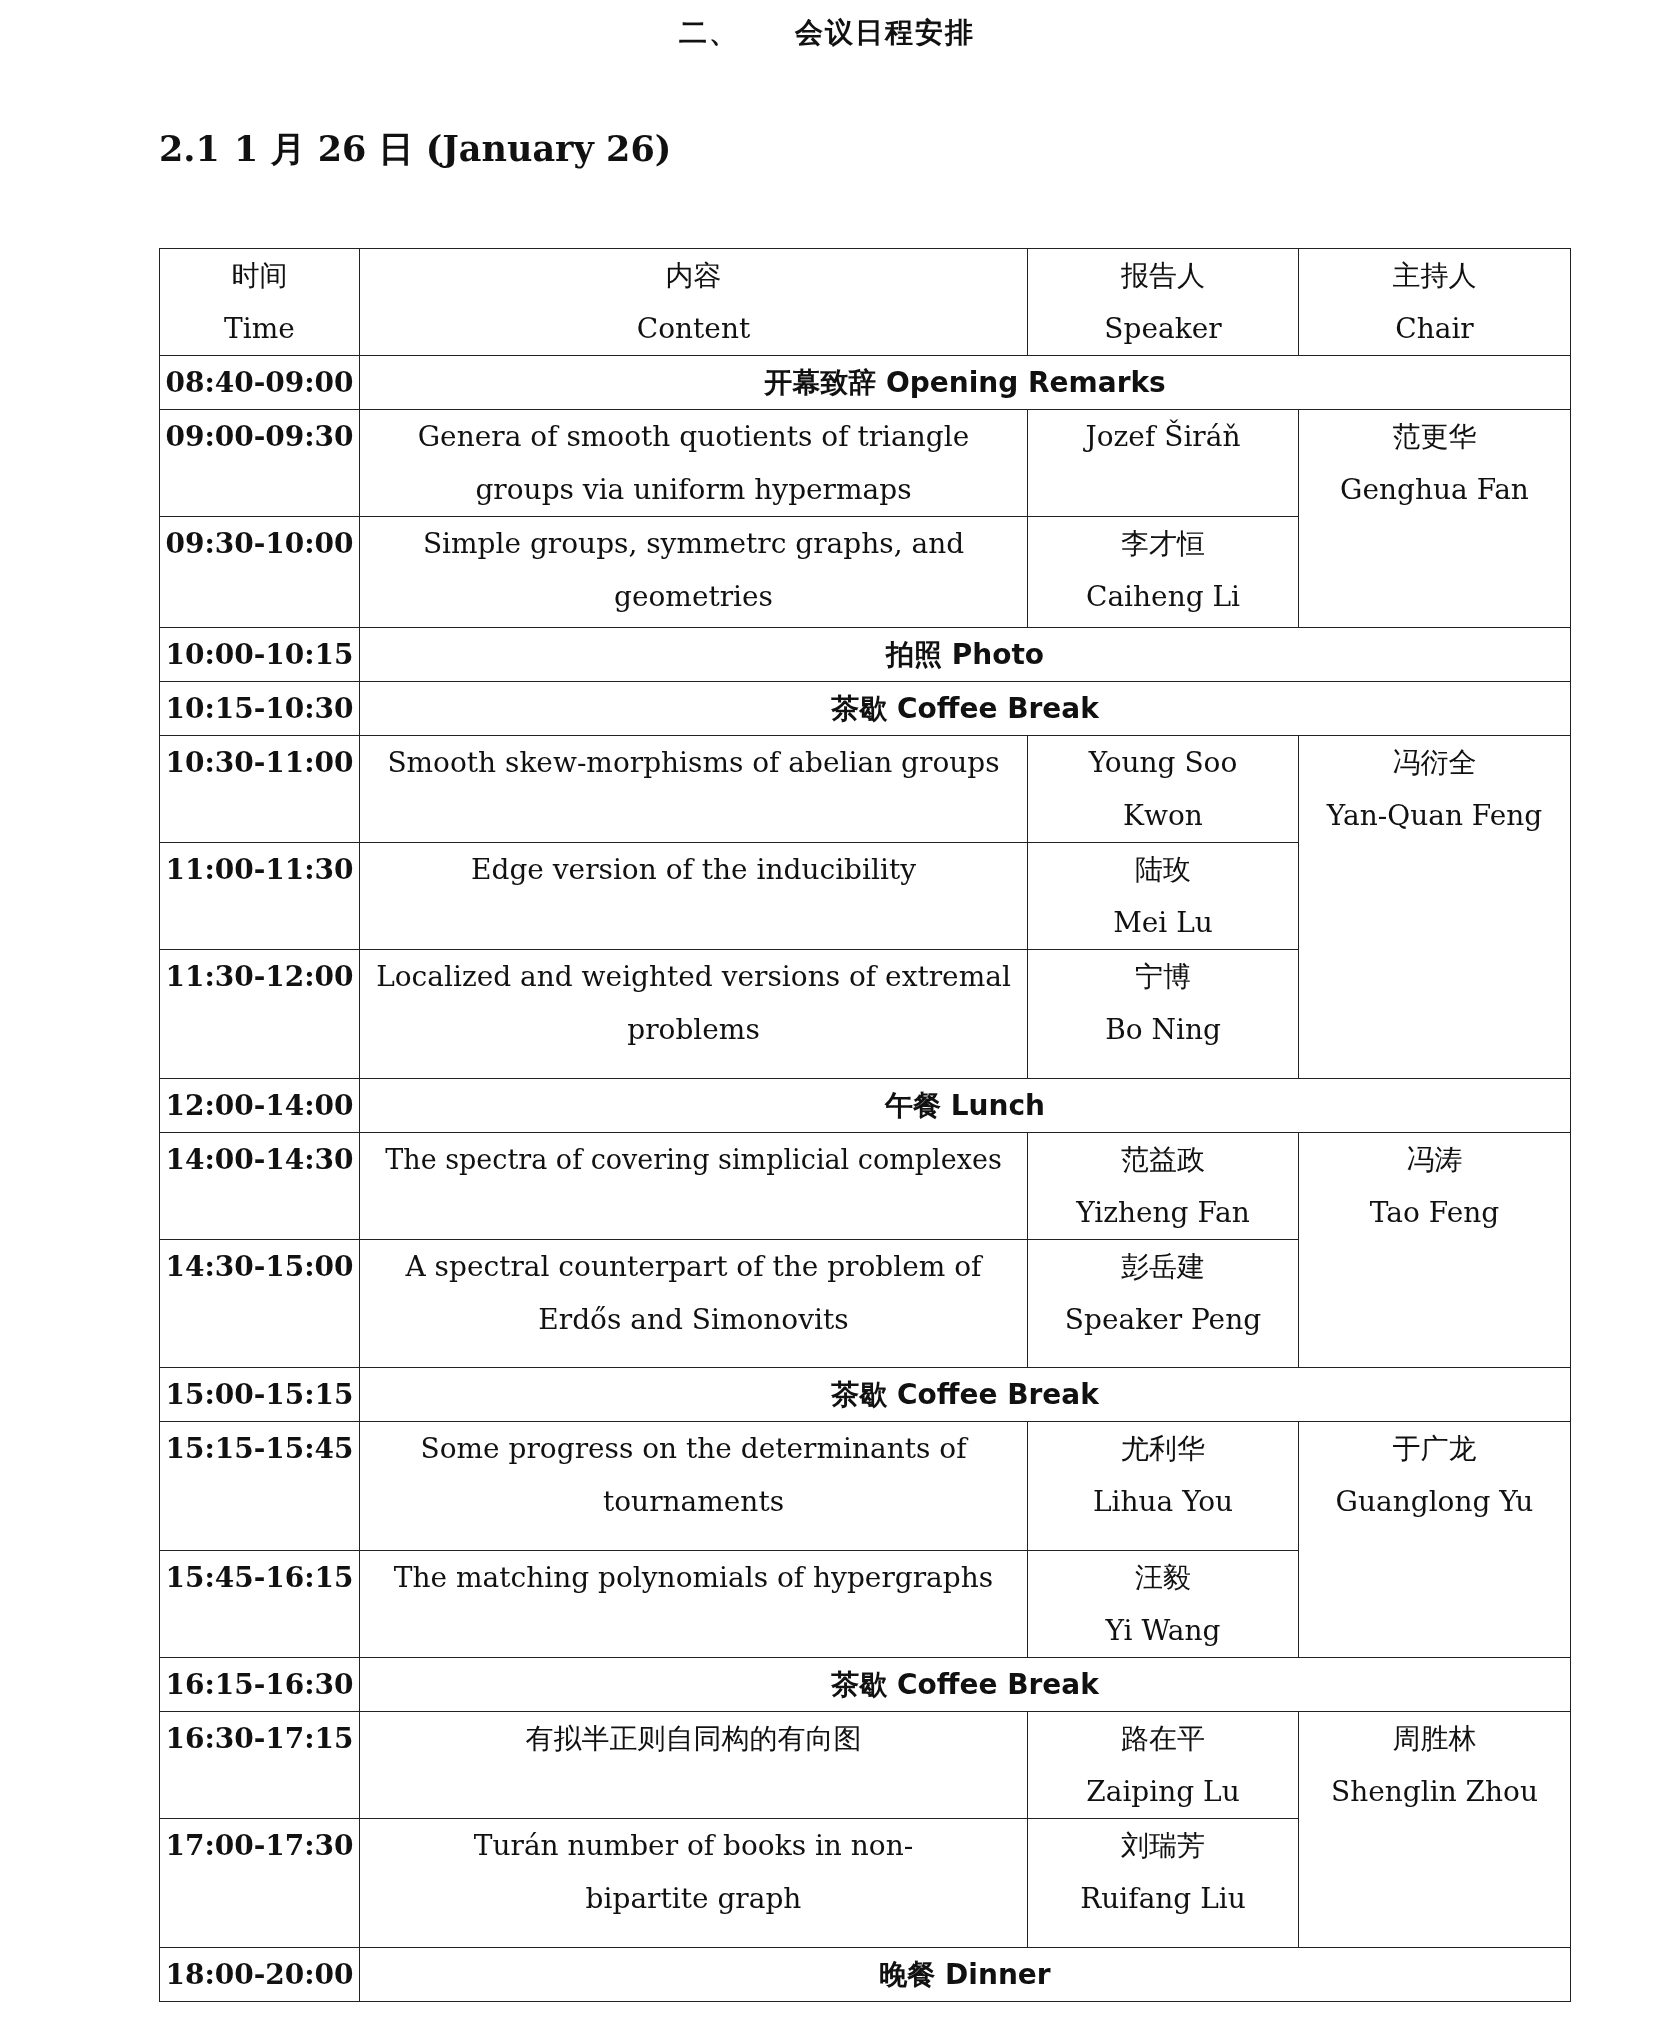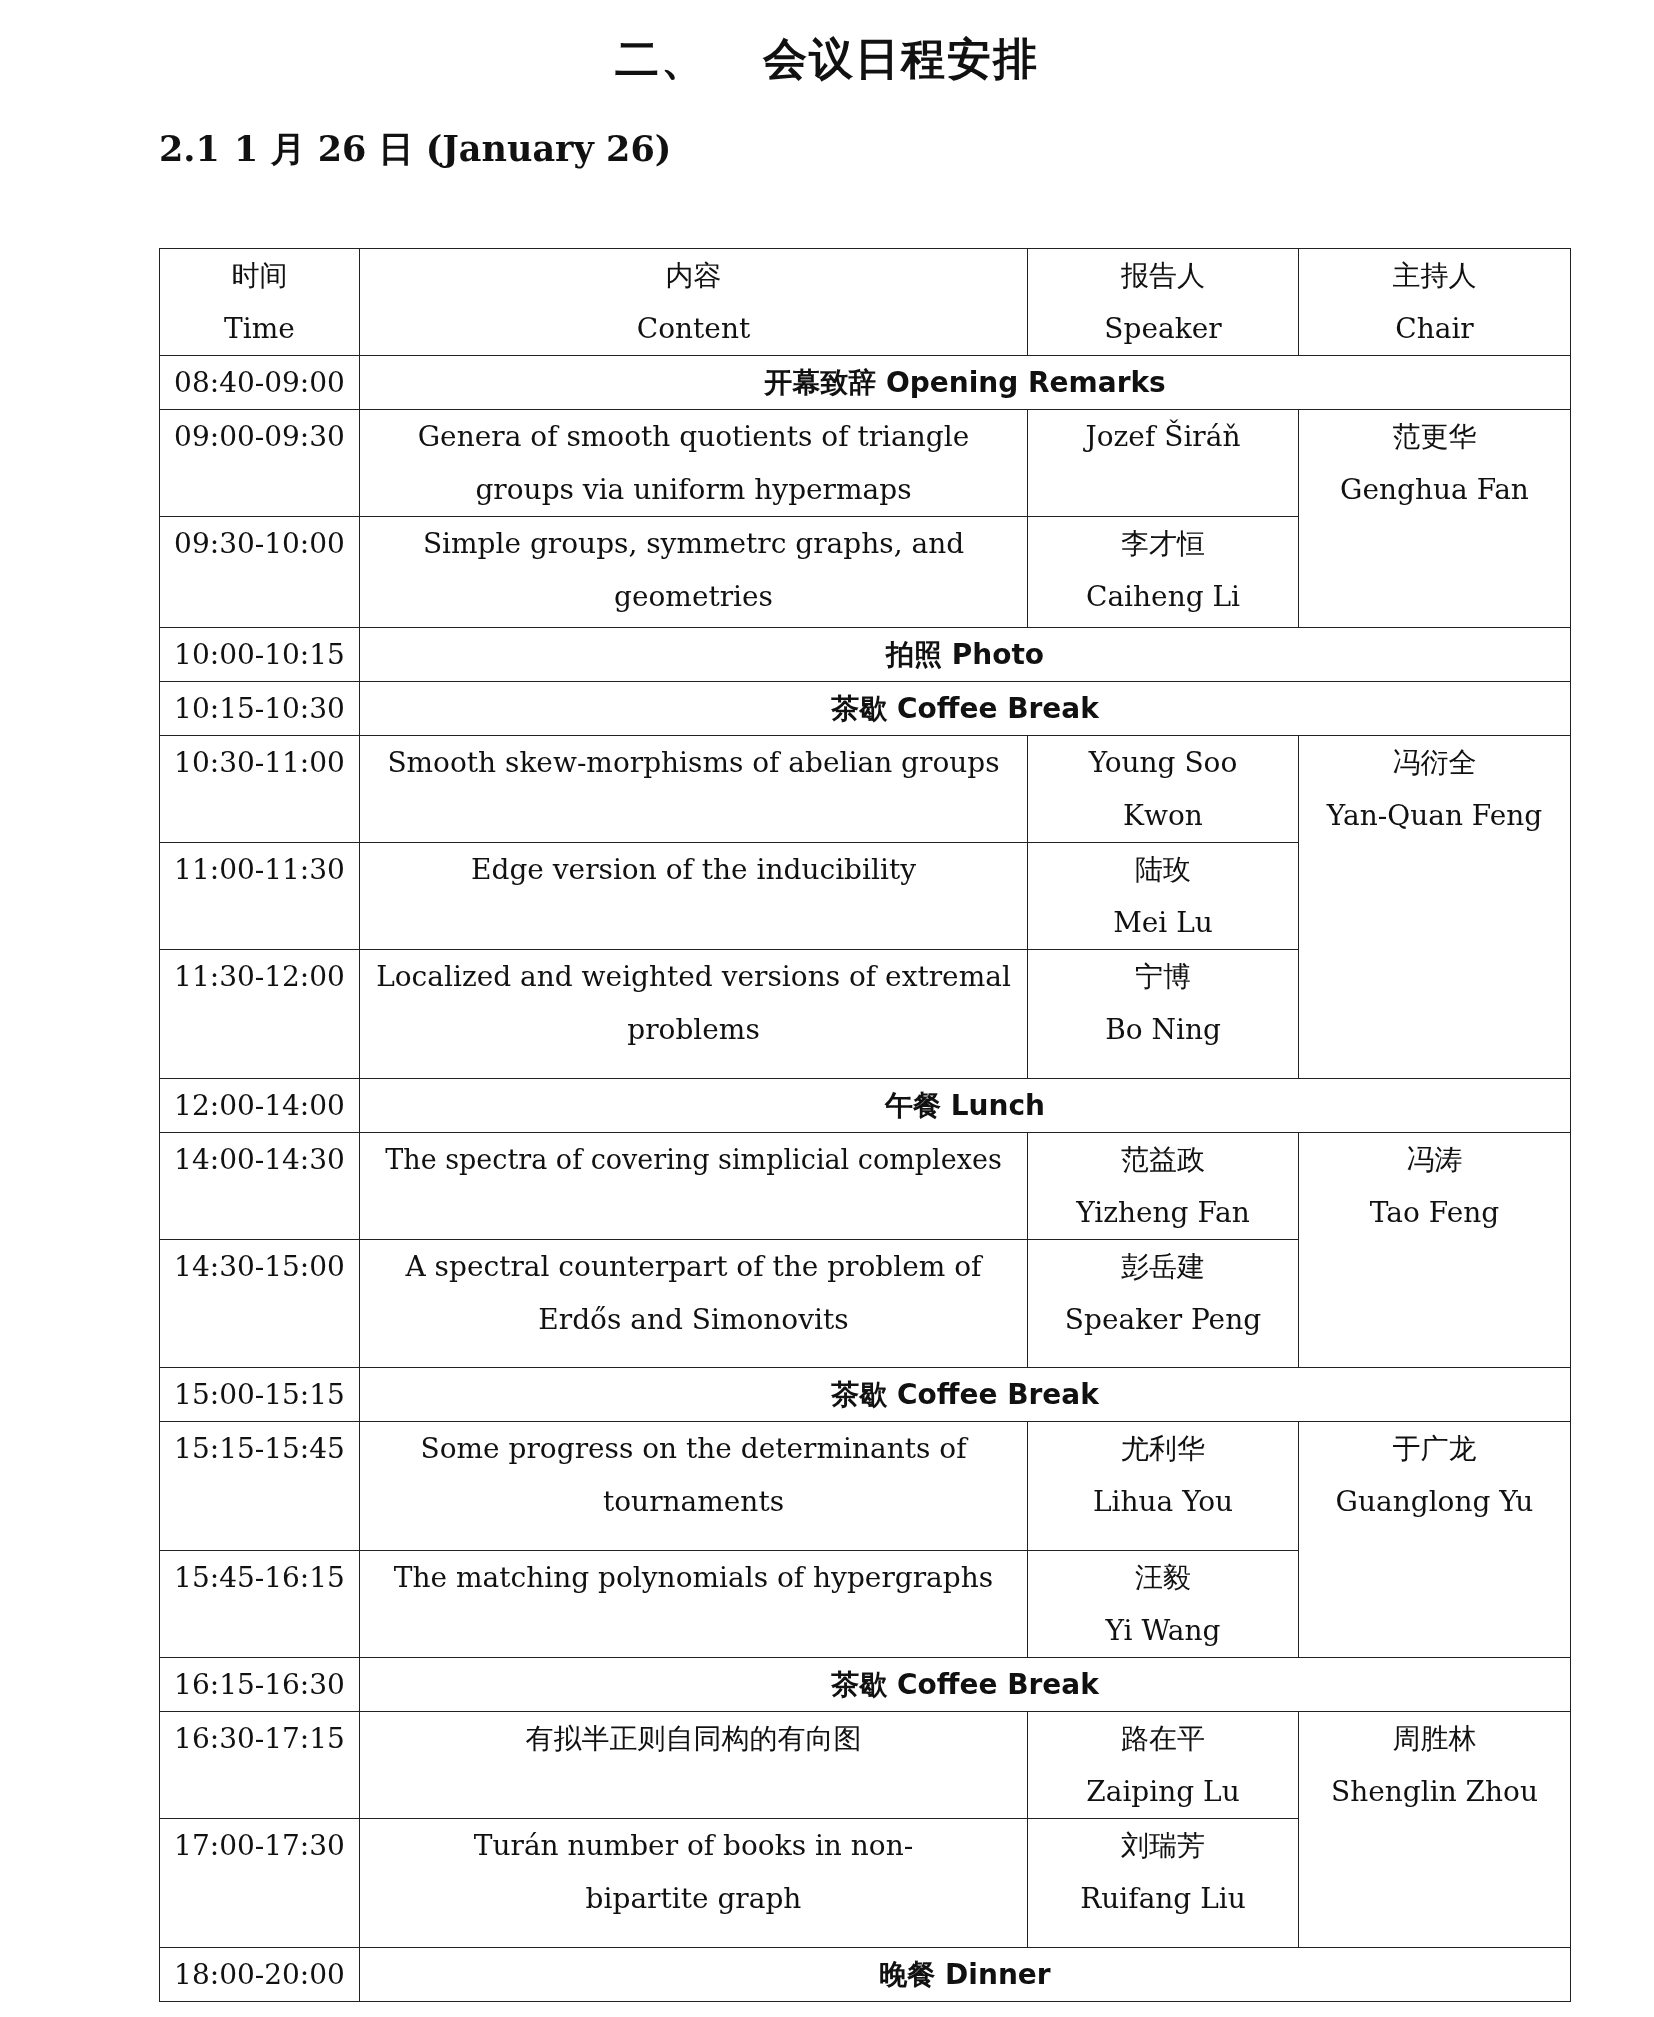--- a/index.html
+++ b/index.html
@@ -6,7 +6,7 @@
   body { width:1654px; height:2017px; position:relative; overflow:hidden;
          font-family:"DejaVu Serif", "Liberation Serif", serif; color:#111; }
   .title { position:absolute; left:0; width:1654px; top:14px; text-align:center;
-           font-family:"DejaVu Sans", sans-serif; font-size:44px; font-weight:bold; letter-spacing:2px;margin-top:16px; }
+           font-family:"DejaVu Sans", sans-serif; font-size:28px; font-weight:bold; letter-spacing:2px; }
   .title .num { margin-right:56px; }
   .section { position:absolute; left:159px; top:126px; font-size:35px; font-weight:bold; }
   .section .snum { margin-right:14px; }

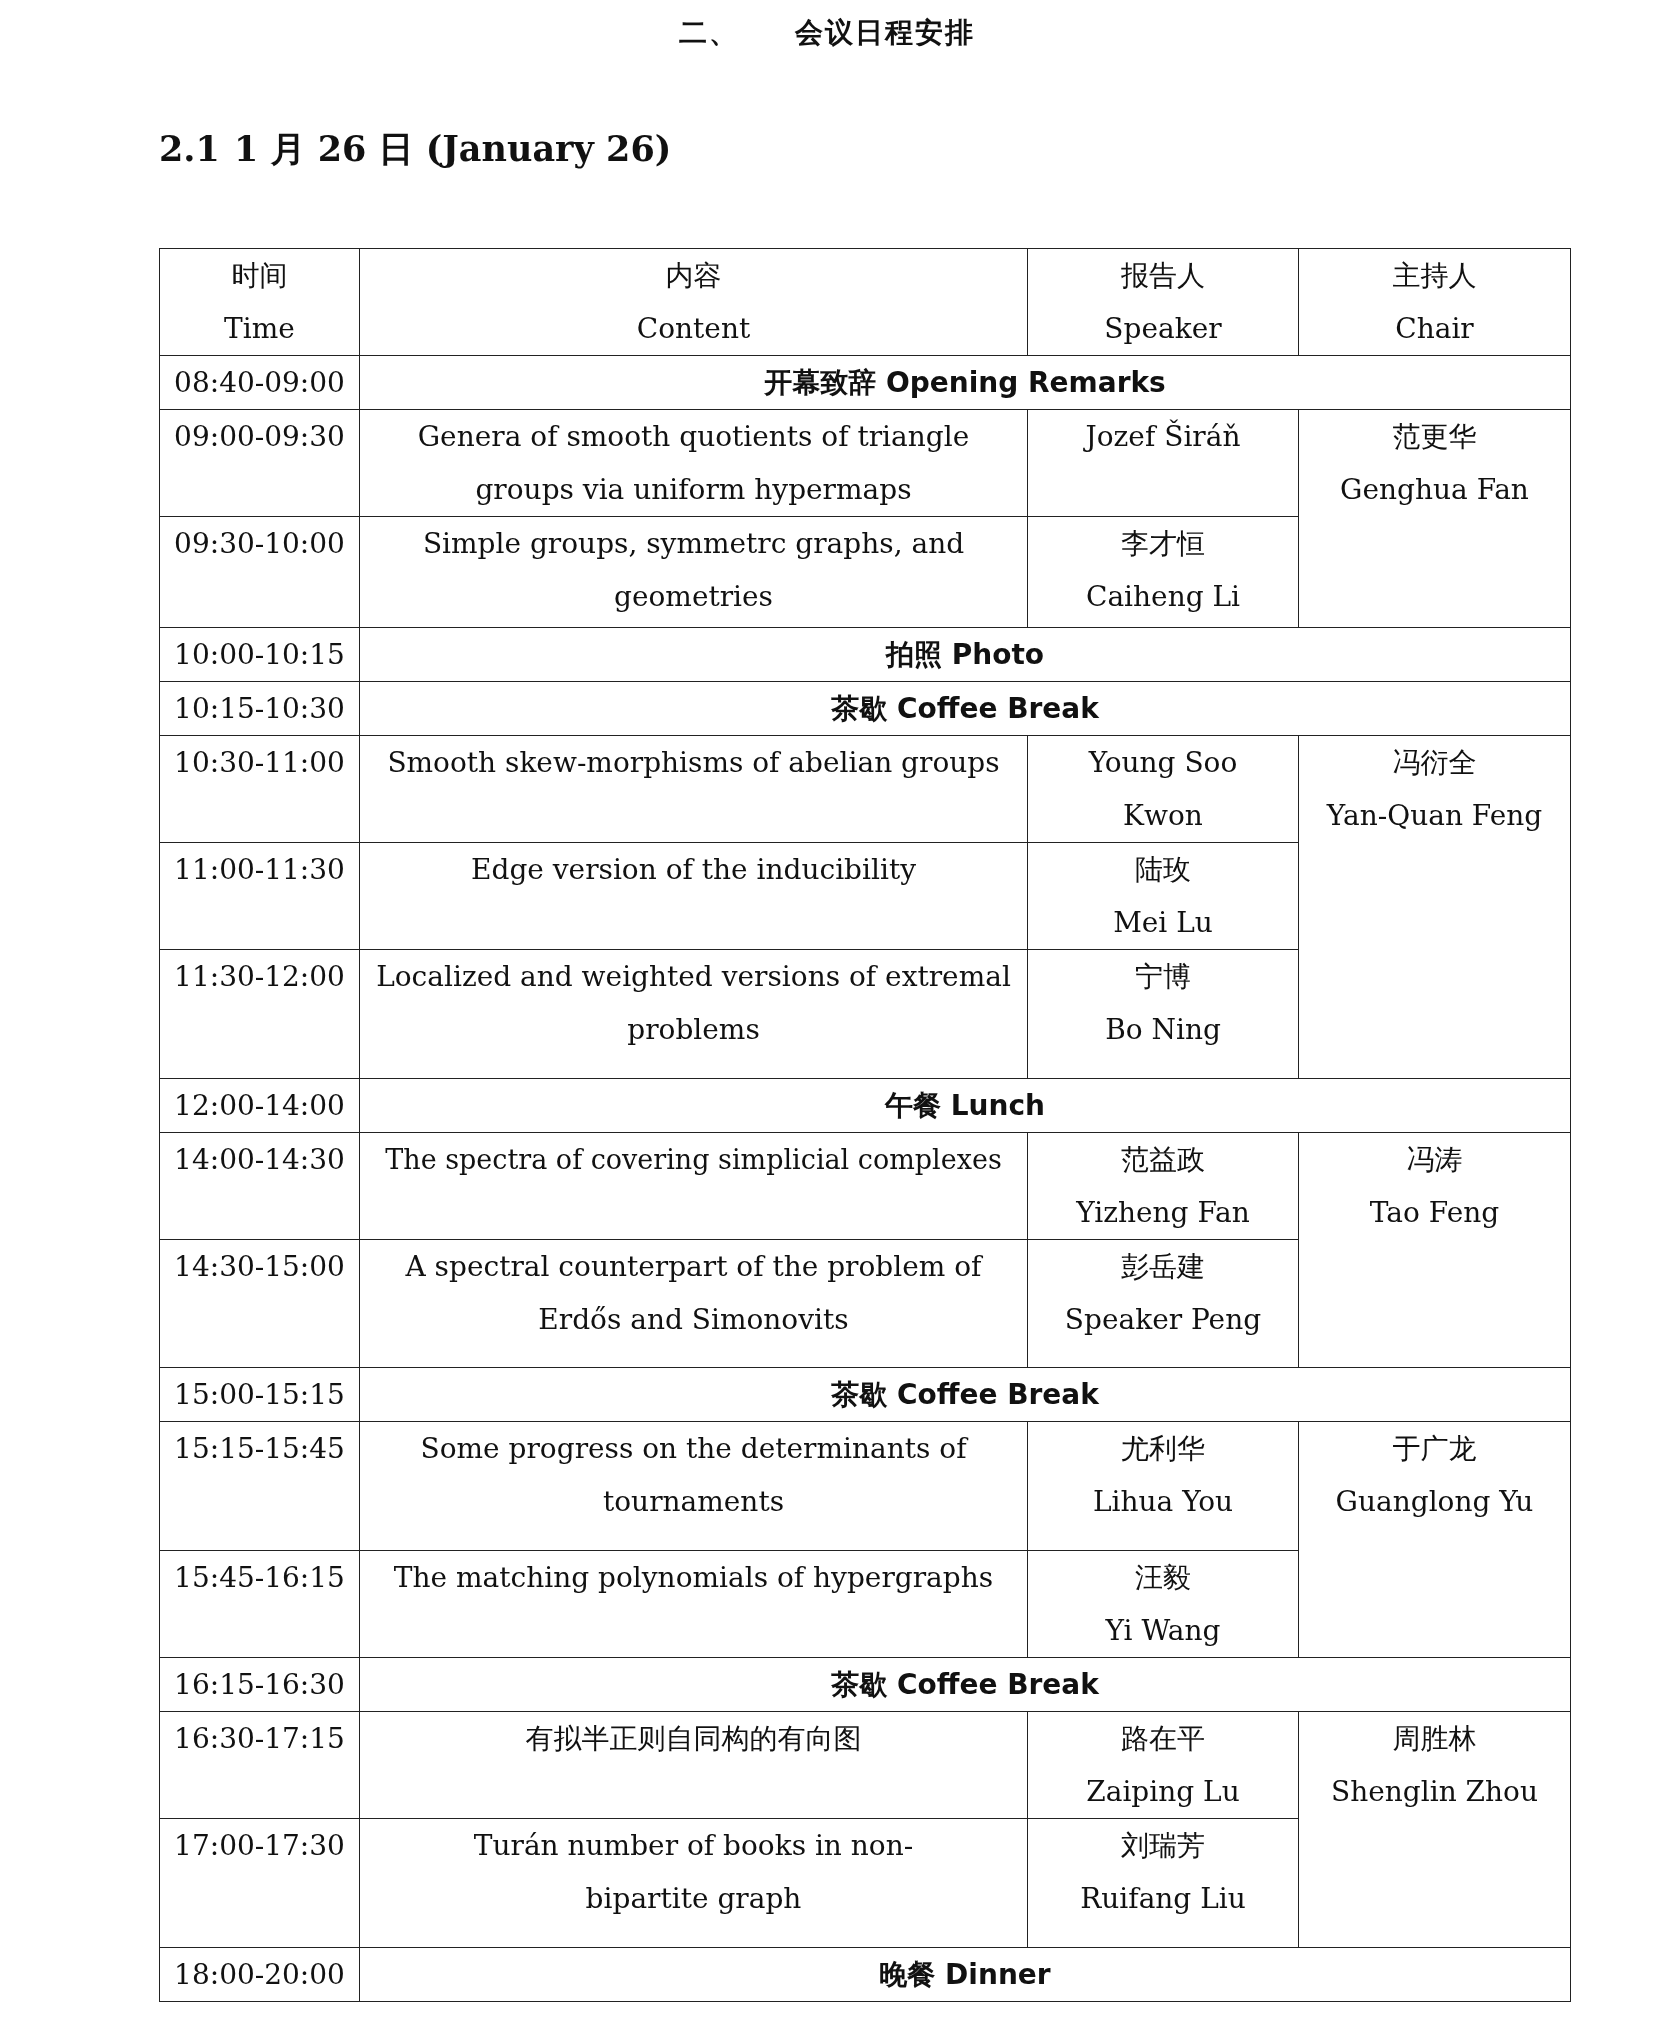--- a/index.html
+++ b/index.html
@@ -14,7 +14,7 @@
                 border-collapse:collapse; table-layout:fixed; }
   table.sched td { border:1.5px solid #222; text-align:center; vertical-align:top; padding:0;
                    font-size:28px; line-height:53px; }
-  td.time { font-family:"DejaVu Serif", serif; font-size:27px; }
+  td.time { font-family:"DejaVu Serif", serif; font-size:27px;font-weight:bold; }
   td.mid { vertical-align:middle; }
   .bold { font-weight:bold; }
   .cn { font-family:"DejaVu Sans", sans-serif; }

